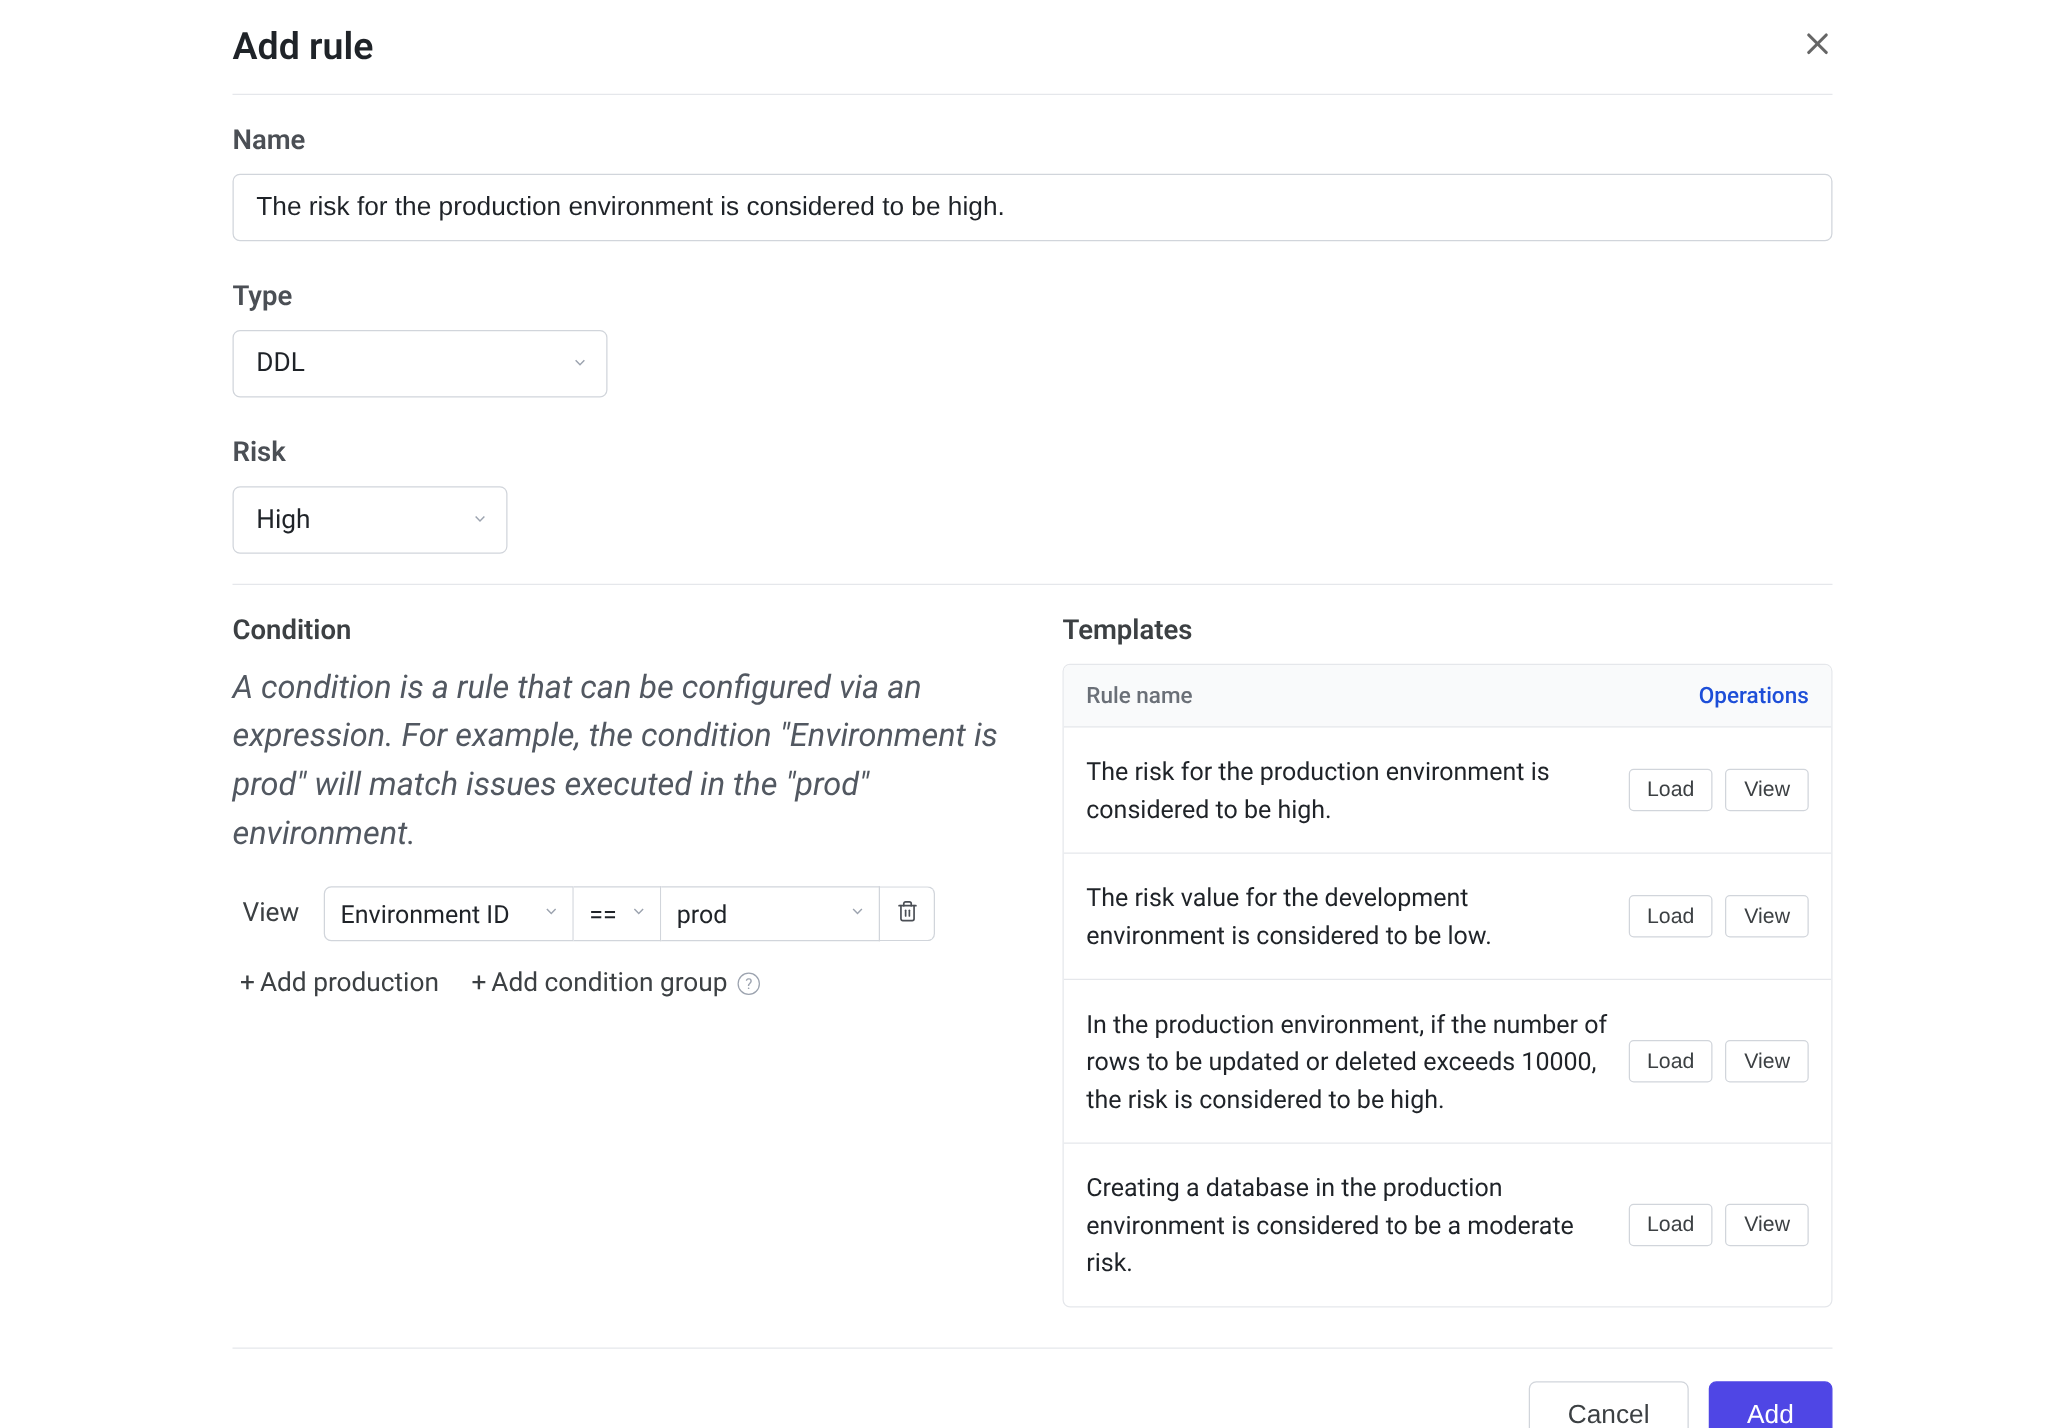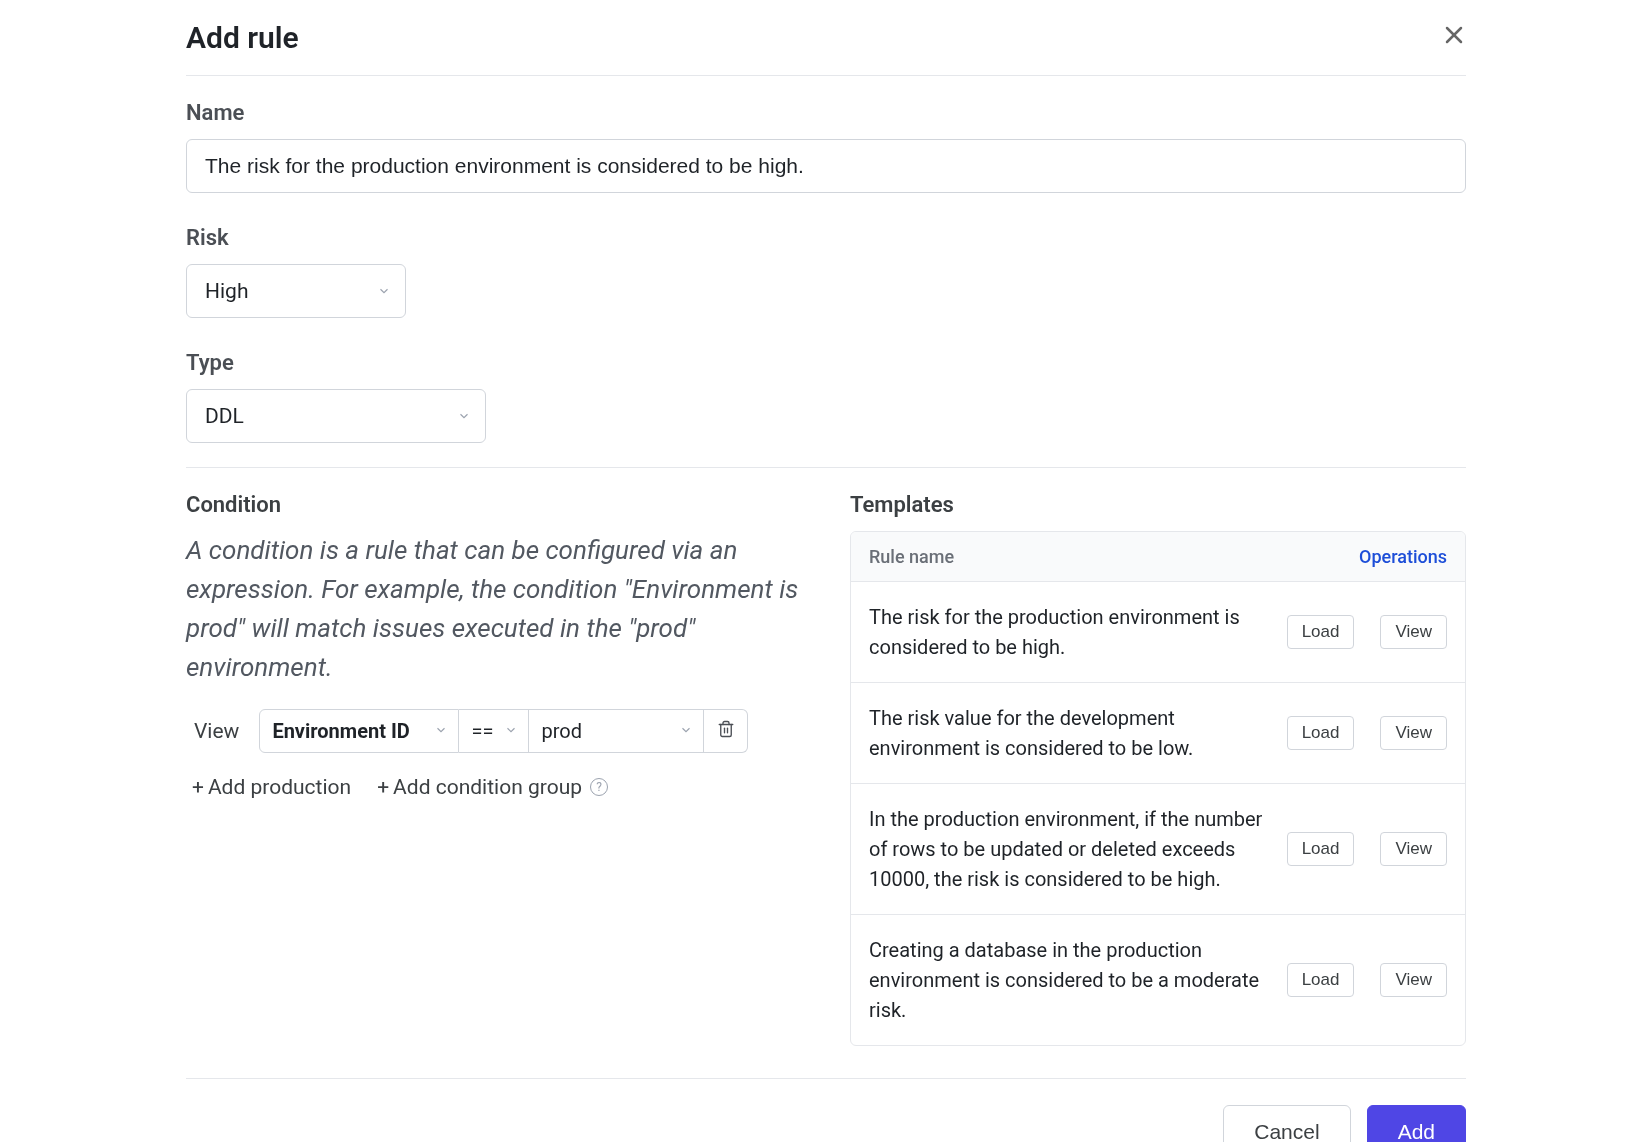--- a/index.html
+++ b/index.html
@@ -269,10 +269,10 @@
       <div class="field-label">Name</div>
       <input class="text-input" type="text" value="The risk for the production environment is considered to be high." style="">
     </div>
-    <div class="form-field field-risk">
-      <div class="field-label">Risk</div>
+    <div class="form-field field-type">
+      <div class="field-label">Type</div>
       <div class="select">
-        <span>High</span>
+        <span>DDL</span>
         <span class="chevron">
           <svg class="chevron-svg" viewBox="0 0 24 24" fill="none" stroke="currentColor" stroke-width="2">
               <polyline points="6 9 12 15 18 9"></polyline>
@@ -280,10 +280,10 @@
         </span>
       </div>
     </div>
-    <div class="form-field field-type">
-      <div class="field-label">Type</div>
+    <div class="form-field field-risk">
+      <div class="field-label">Risk</div>
       <div class="select">
-        <span>DDL</span>
+        <span>High</span>
         <span class="chevron">
           <svg class="chevron-svg" viewBox="0 0 24 24" fill="none" stroke="currentColor" stroke-width="2">
               <polyline points="6 9 12 15 18 9"></polyline>

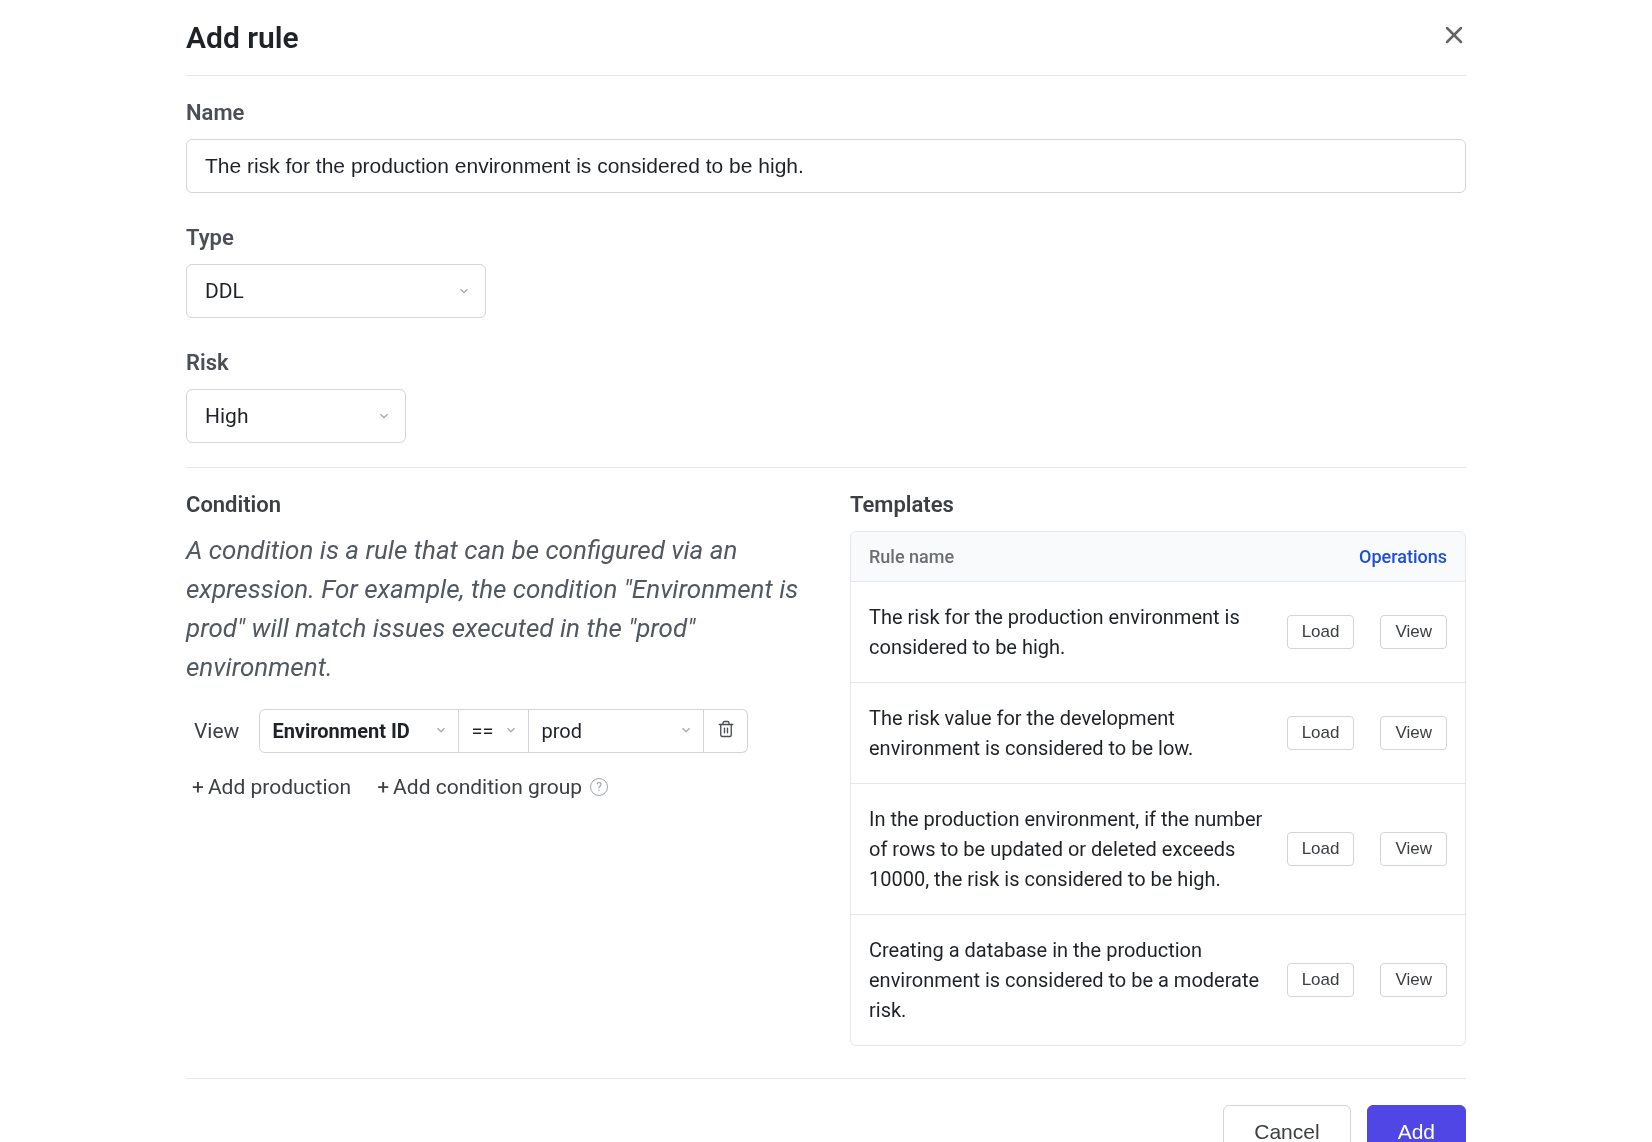--- a/index.html
+++ b/index.html
@@ -209,7 +209,7 @@
   }
   .template-ops {
     display: flex;
-    gap: 26px;
+    gap: 10px;
   }
   .small-btn {
     border: 1px solid #d1d5db;

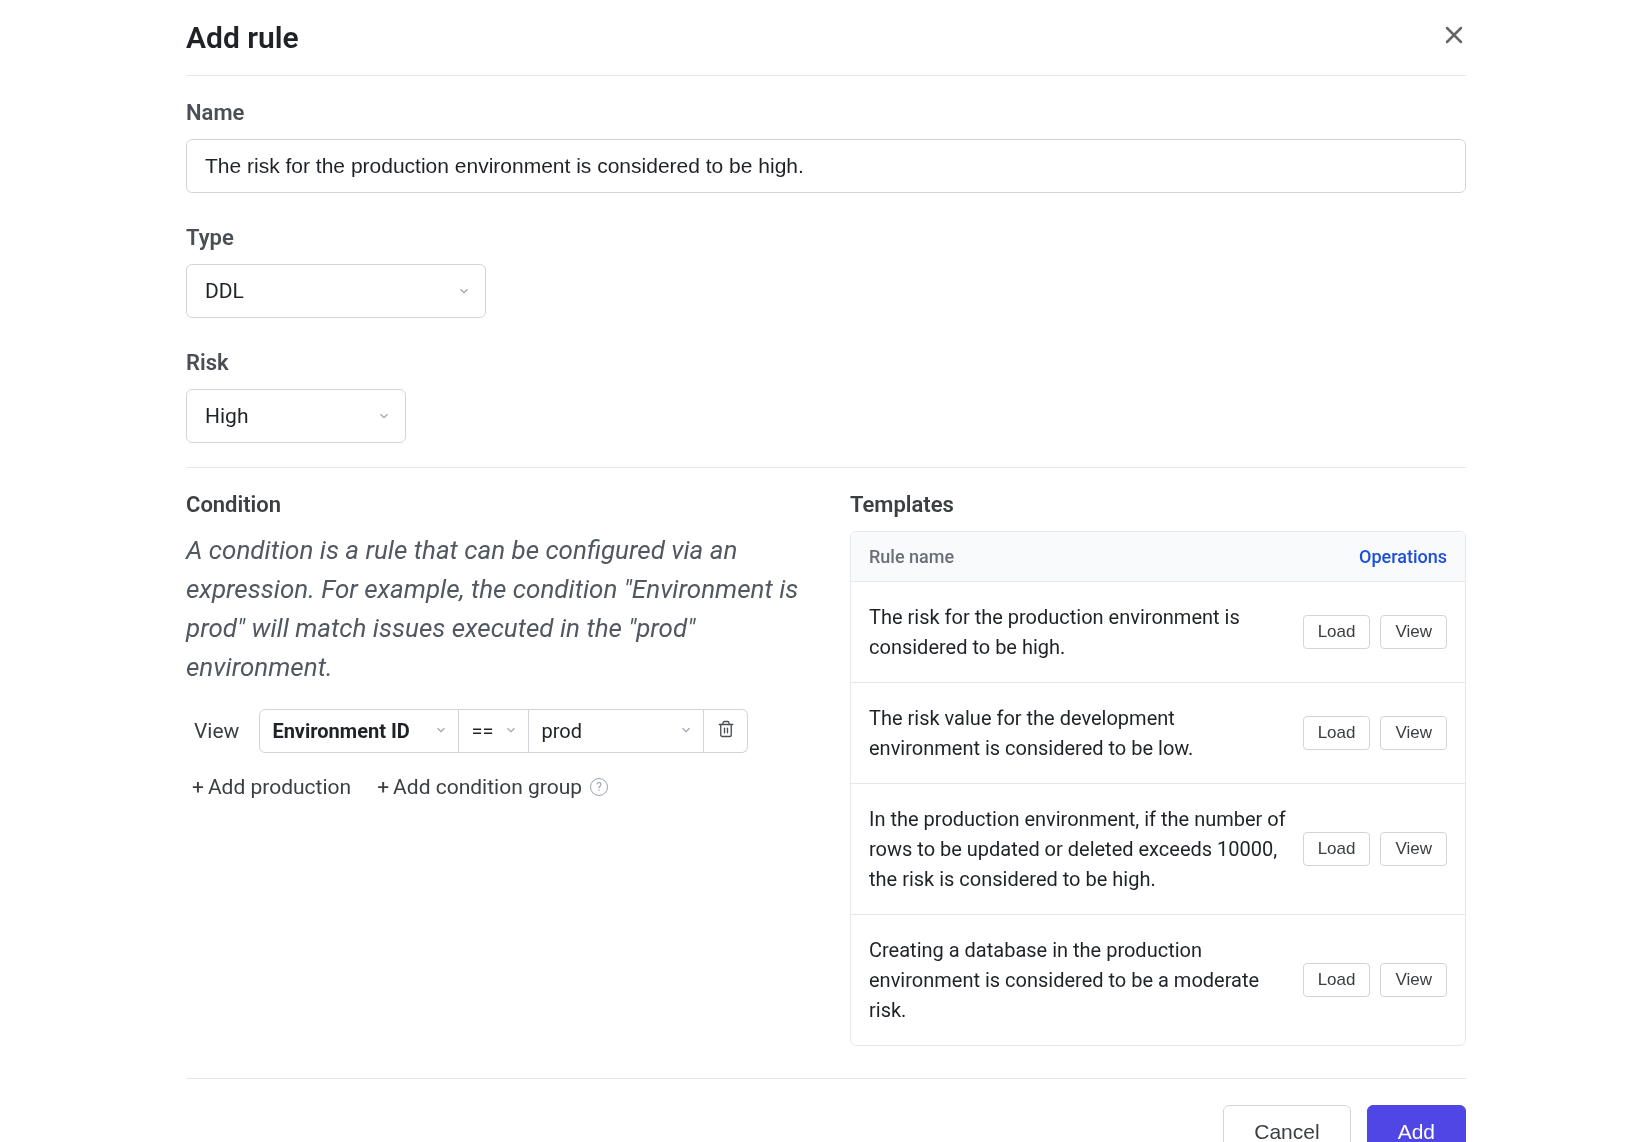--- a/index.html
+++ b/index.html
@@ -130,7 +130,7 @@
     align-items: center;
     cursor: pointer;
   }
-  .cond-select:first-of-type { border-radius: 6px 0 0 6px; font-weight: bold; }
+  .cond-select:first-of-type { border-radius: 6px 0 0 6px; }
   .cond-select + .cond-select { border-left: none; }
   .cond-field { width: 200px; border-radius: 6px 0 0 6px;}
   .cond-op { width: 70px; }

